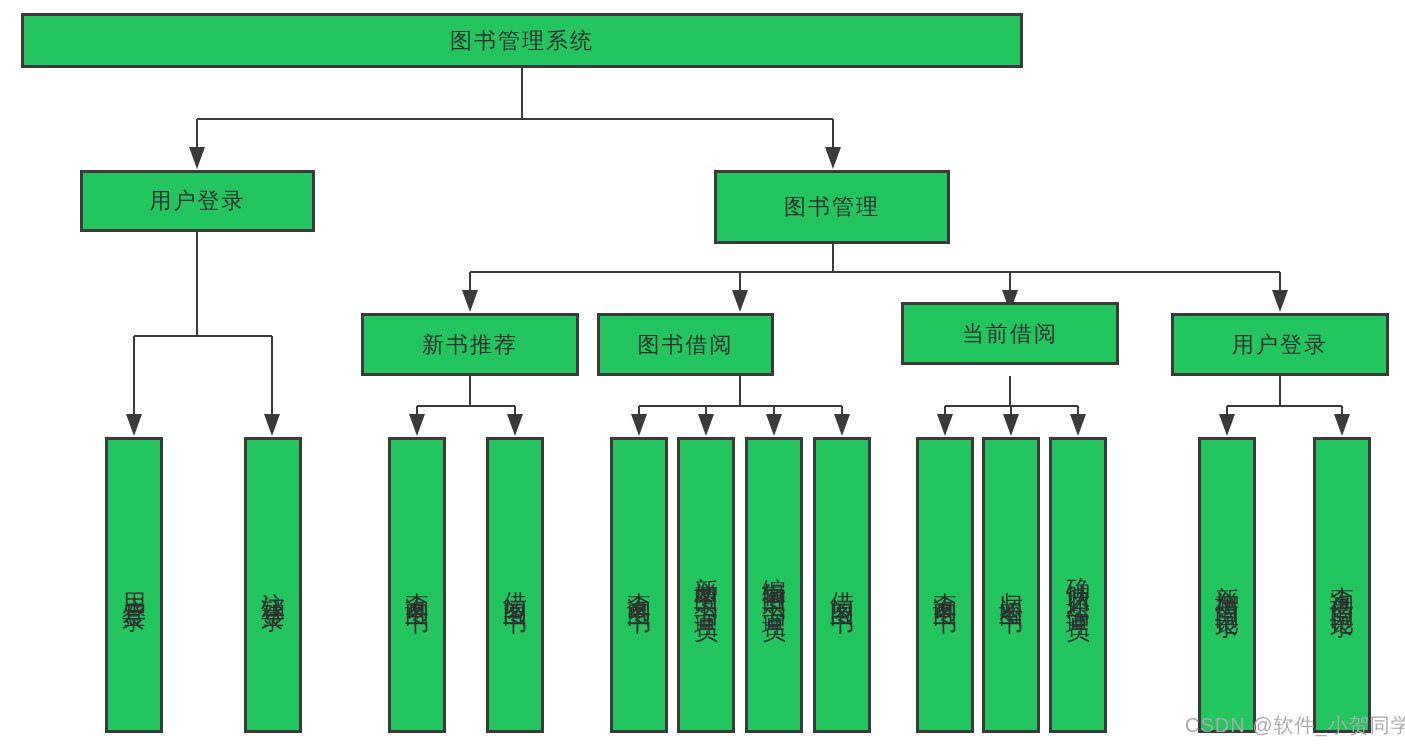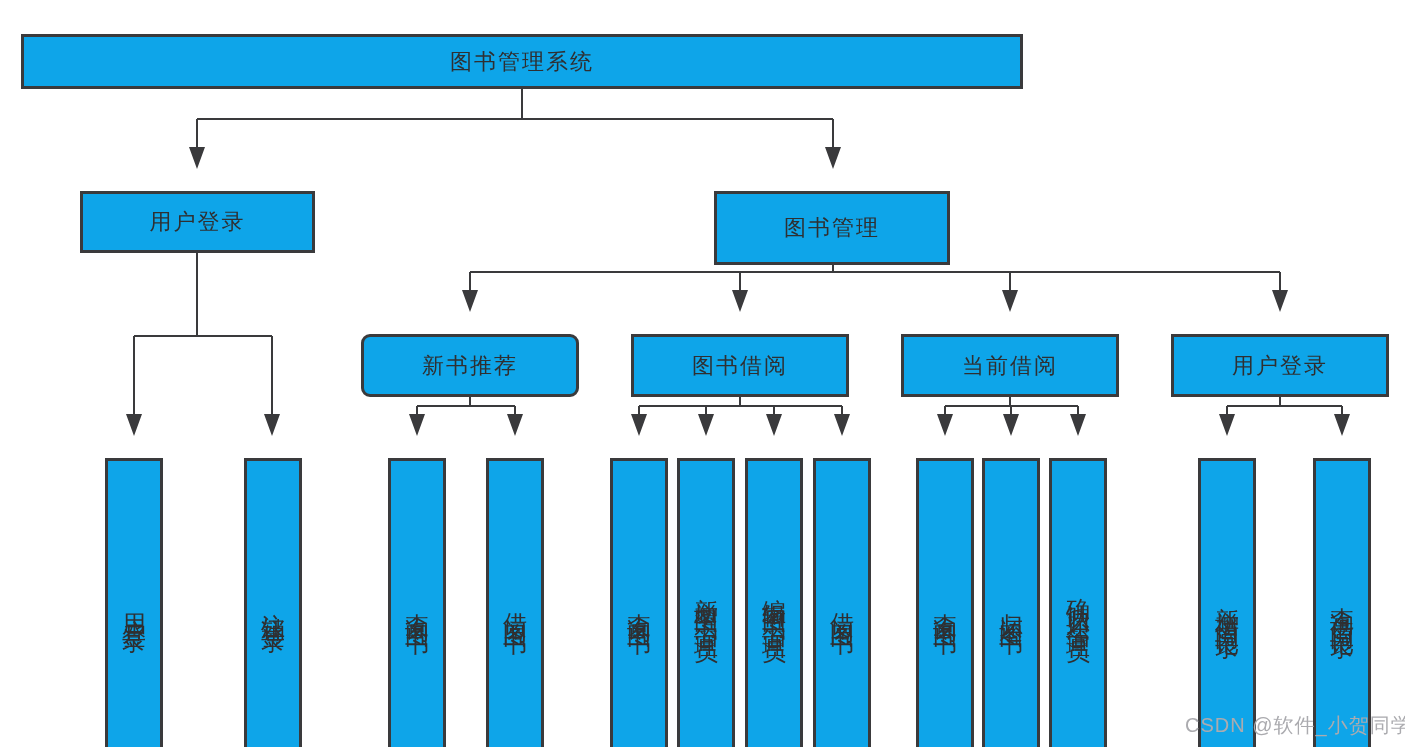--- a/index.html
+++ b/index.html
@@ -20,7 +20,7 @@
     position: absolute;
     box-sizing: border-box;
     border: 3px solid #3a3a3c;
-    background: #0ea5e9;
+    background: #22c55e;
     display: flex;
     align-items: center;
     justify-content: center;
@@ -29,7 +29,6 @@
     letter-spacing: 2px;
     text-align: center;
     white-space: nowrap;
-    margin-top: 21px;
   }
   .vnode {
     writing-mode: vertical-rl;

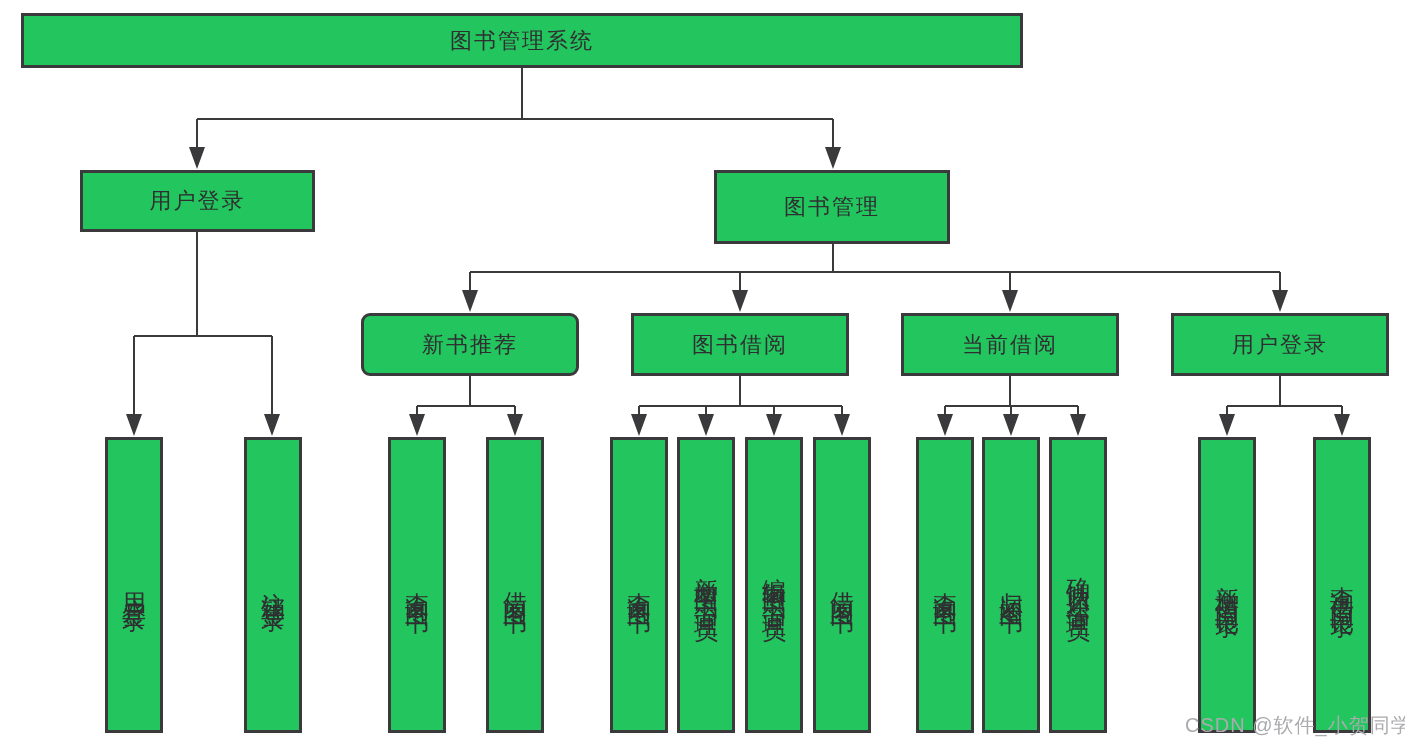--- a/index.html
+++ b/index.html
@@ -115,7 +115,7 @@
   <div class="node" style="left:80px; top:170px; width:235px; height:62px;">用户登录</div>
   <div class="node" style="left:714px; top:170px; width:236px; height:74px;">图书管理</div>
 
-  <div class="node" style="left:361px; top:313px; width:218px; height:63px;border-radius:9px;">新书推荐</div>
+  <div class="node" style="left:361px; top:313px; width:218px; height:63px;">新书推荐</div>
   <div class="node" style="left:631px; top:313px; width:218px; height:63px;text-align:center;">图书借阅</div>
   <div class="node" style="left:901px; top:313px; width:218px; height:63px;">当前借阅</div>
   <div class="node" style="left:1171px; top:313px; width:218px; height:63px;">用户登录</div>

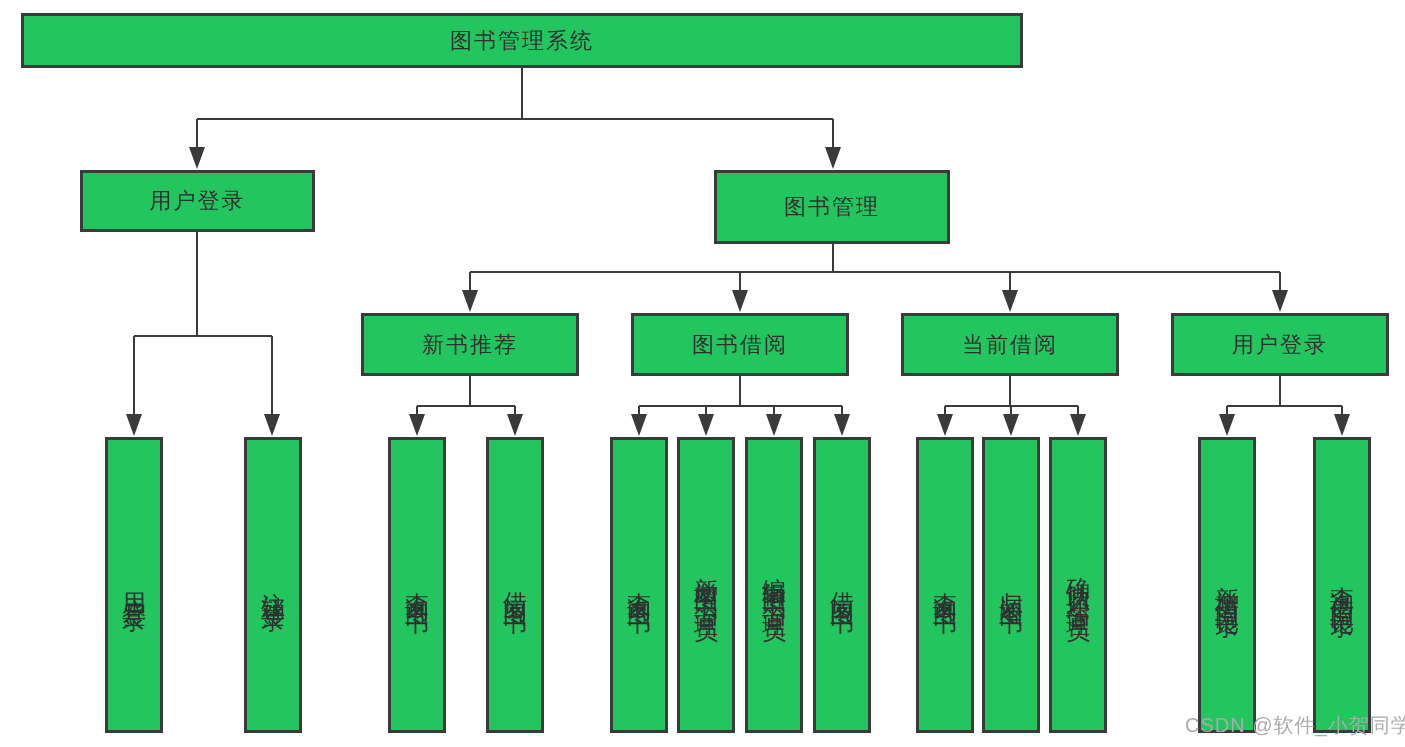--- a/index.html
+++ b/index.html
@@ -116,7 +116,7 @@
   <div class="node" style="left:714px; top:170px; width:236px; height:74px;">图书管理</div>
 
   <div class="node" style="left:361px; top:313px; width:218px; height:63px;">新书推荐</div>
-  <div class="node" style="left:631px; top:313px; width:218px; height:63px;text-align:center;">图书借阅</div>
+  <div class="node" style="left:597px; top:313px; width:177px; height:63px;text-align:center;">图书借阅</div>
   <div class="node" style="left:901px; top:313px; width:218px; height:63px;">当前借阅</div>
   <div class="node" style="left:1171px; top:313px; width:218px; height:63px;">用户登录</div>
 

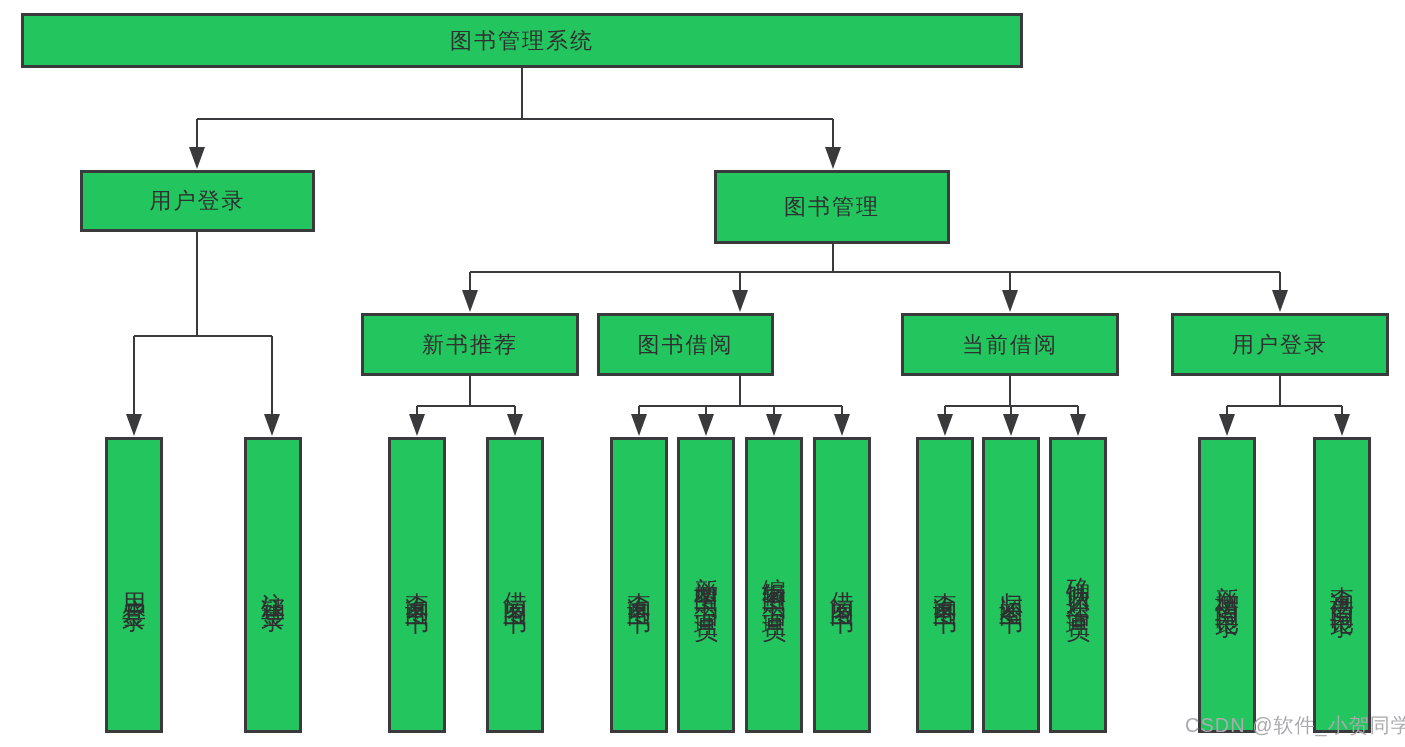--- a/index.html
+++ b/index.html
@@ -117,7 +117,7 @@
 
   <div class="node" style="left:361px; top:313px; width:218px; height:63px;">新书推荐</div>
   <div class="node" style="left:597px; top:313px; width:177px; height:63px;text-align:center;">图书借阅</div>
-  <div class="node" style="left:901px; top:313px; width:218px; height:63px;">当前借阅</div>
+  <div class="node" style="left:901px; top:302px; width:218px; height:63px;">当前借阅</div>
   <div class="node" style="left:1171px; top:313px; width:218px; height:63px;">用户登录</div>
 
   <div class="node vnode" style="left:105px; top:437px; width:58px; height:296px;">用户登录</div>

